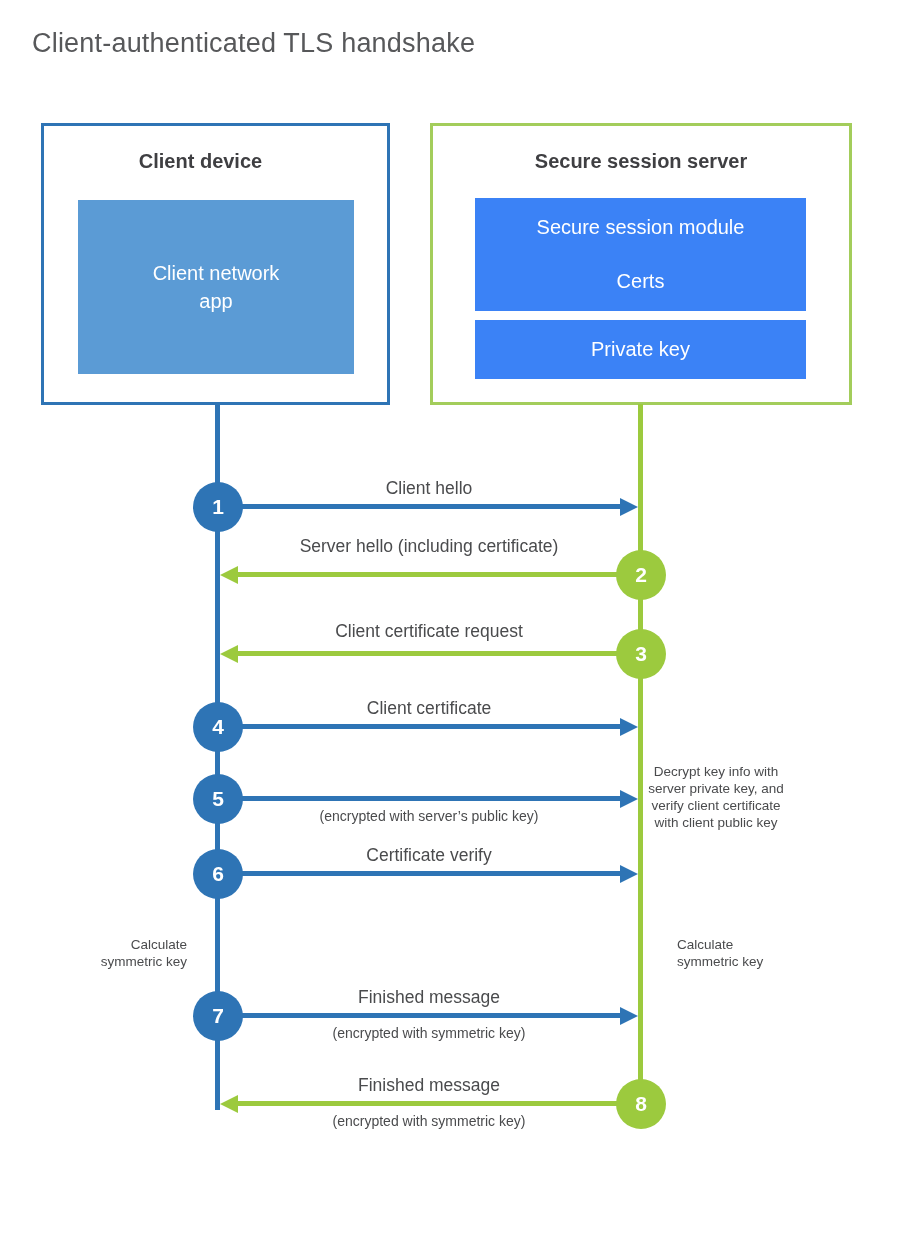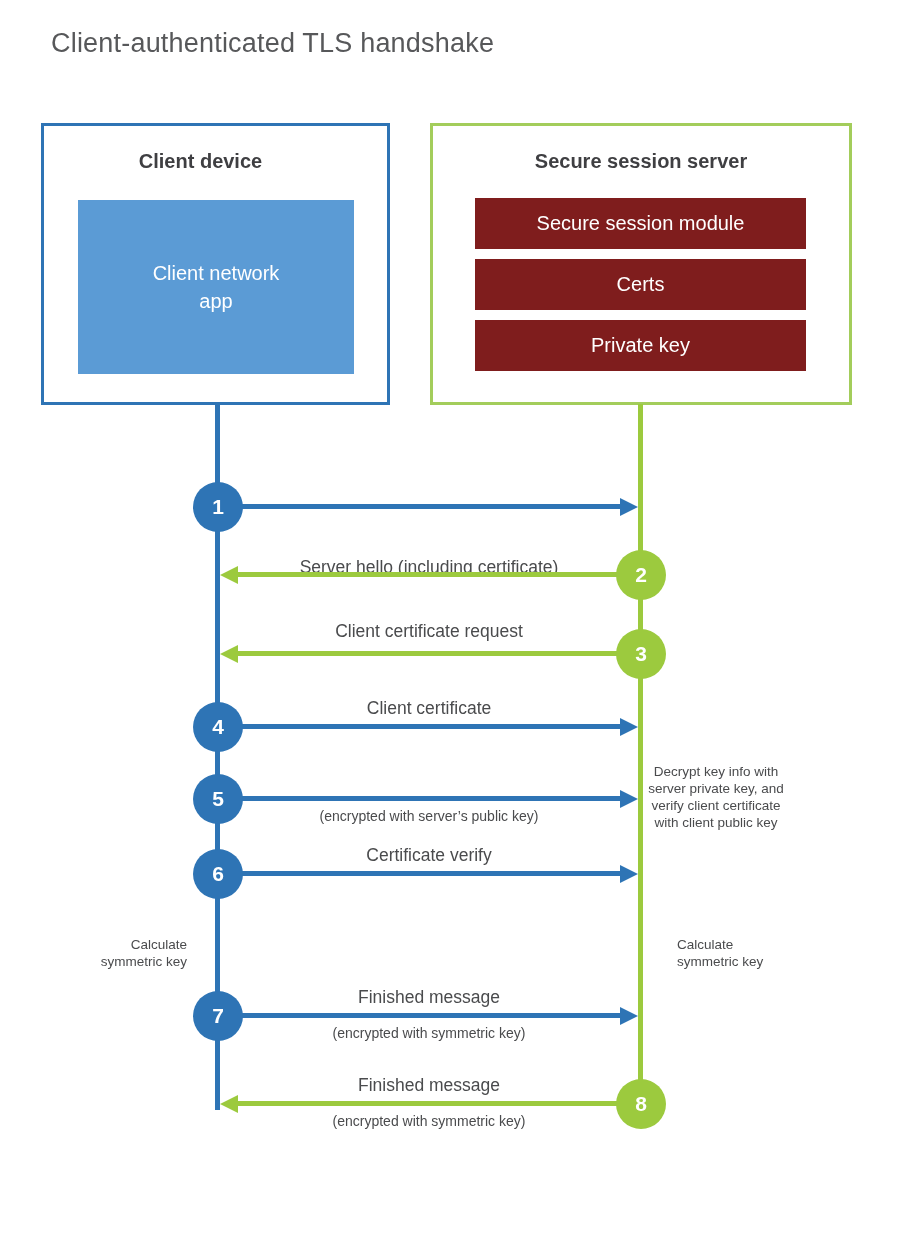--- a/index.html
+++ b/index.html
@@ -9,7 +9,7 @@
   }
   .abs{position:absolute;}
   .page-title{
-    left:51px;top:28px;font-size:27px;font-weight:300;color:#57585a;letter-spacing:.2px;
+    left:32px;top:28px;font-size:27px;font-weight:300;color:#57585a;letter-spacing:.2px;
   }
   
   .actor-box{box-sizing:border-box;background:#fff;}

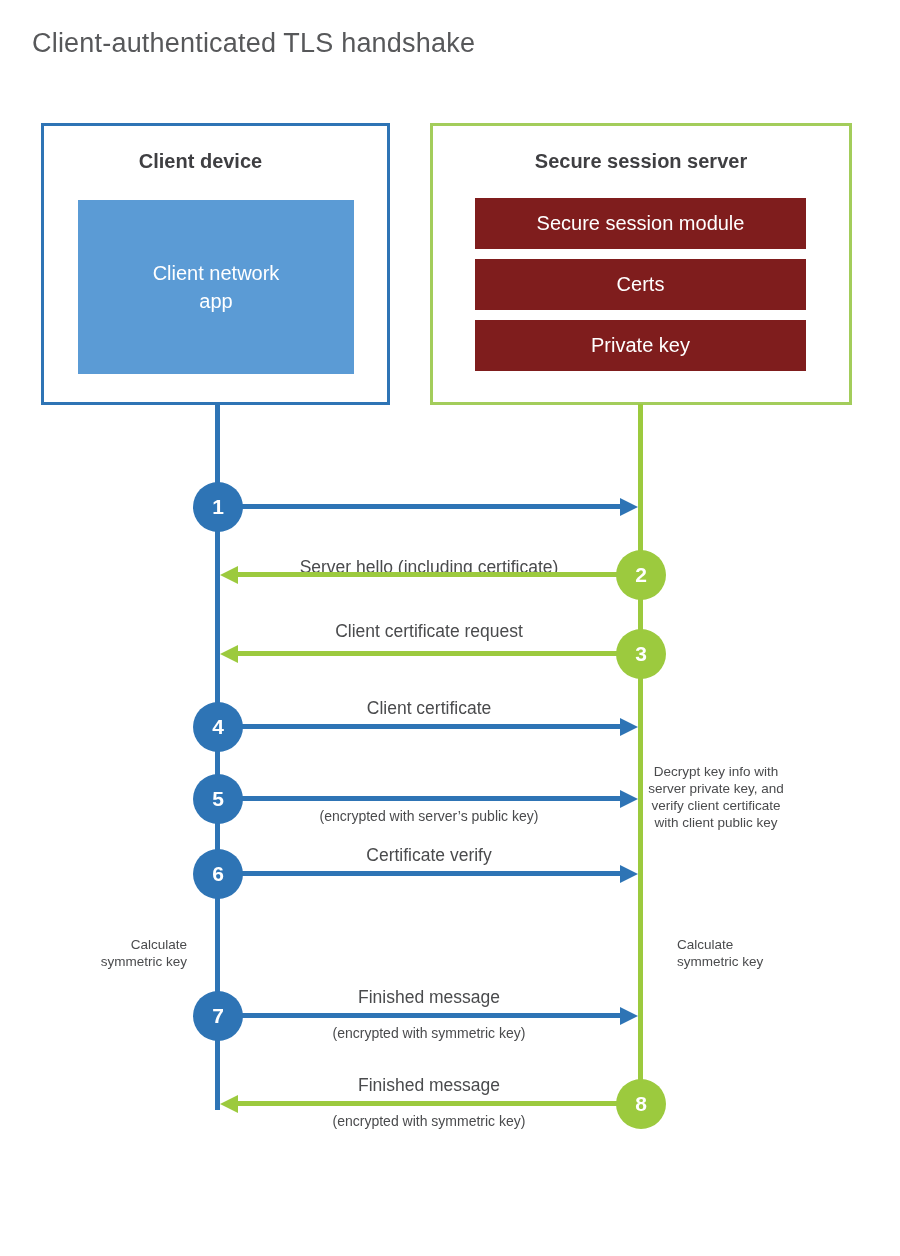--- a/index.html
+++ b/index.html
@@ -26,7 +26,7 @@
     color:#ffffff;font-size:20px;line-height:28px;white-space:pre-line;
   }
   .server-bar{
-    left:475px;width:331px;height:51px;background:#7f1d1d;
+    left:475px;width:331px;height:59px;background:#3b82f6;
     display:flex;align-items:center;justify-content:center;
     color:#ffffff;font-size:20px;
   }

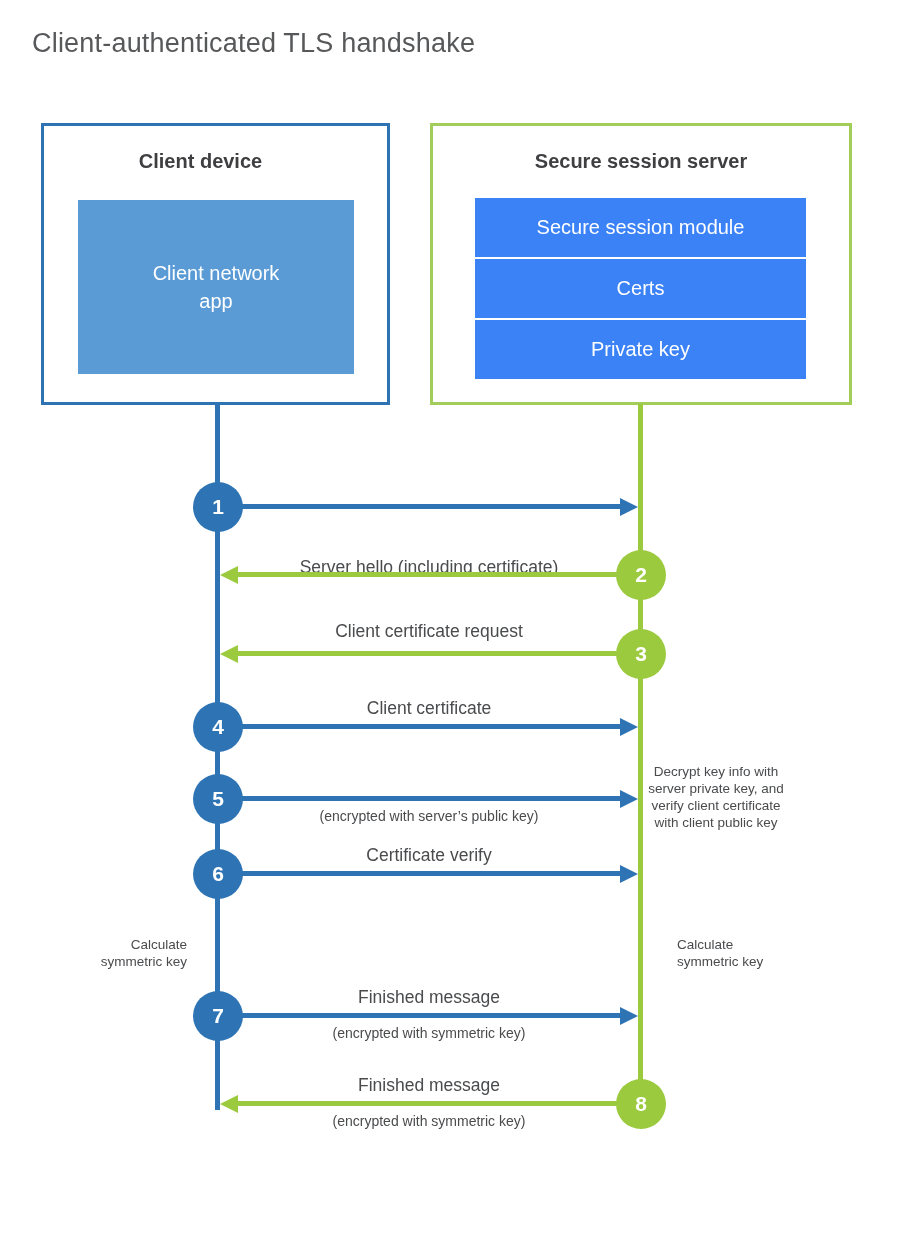--- a/index.html
+++ b/index.html
@@ -82,7 +82,7 @@
   <div class="abs server-bar" style="top:198px">
     <span>Secure session module</span>
   </div>
-  <div class="abs server-bar" style="top:259px">
+  <div class="abs server-bar" style="top:252px">
     <span>Certs</span>
   </div>
   <div class="abs server-bar" style="top:320px">

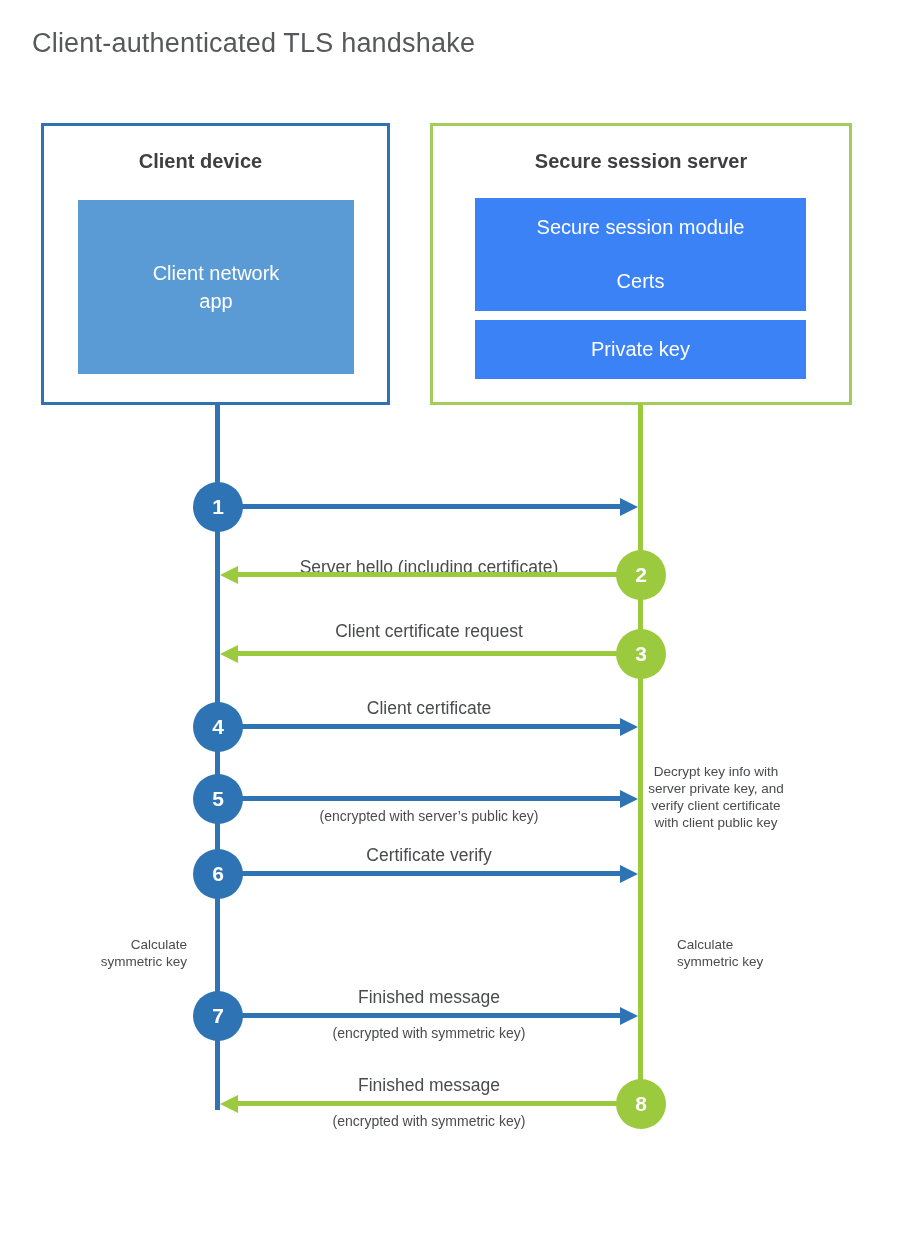--- a/index.html
+++ b/index.html
@@ -92,6 +92,7 @@
   <div class="abs lifeline blue"></div>
   <div class="abs lifeline green"></div>
 
+  <div class="abs msg-label" style="top:478px">Client hello</div>
   <div class="abs shaft blue" style="left:218px;top:504px;width:402px"></div>
   <div class="abs head right" style="left:620px;top:498px"></div>
   <div class="abs step-circle blue" style="top:482px">

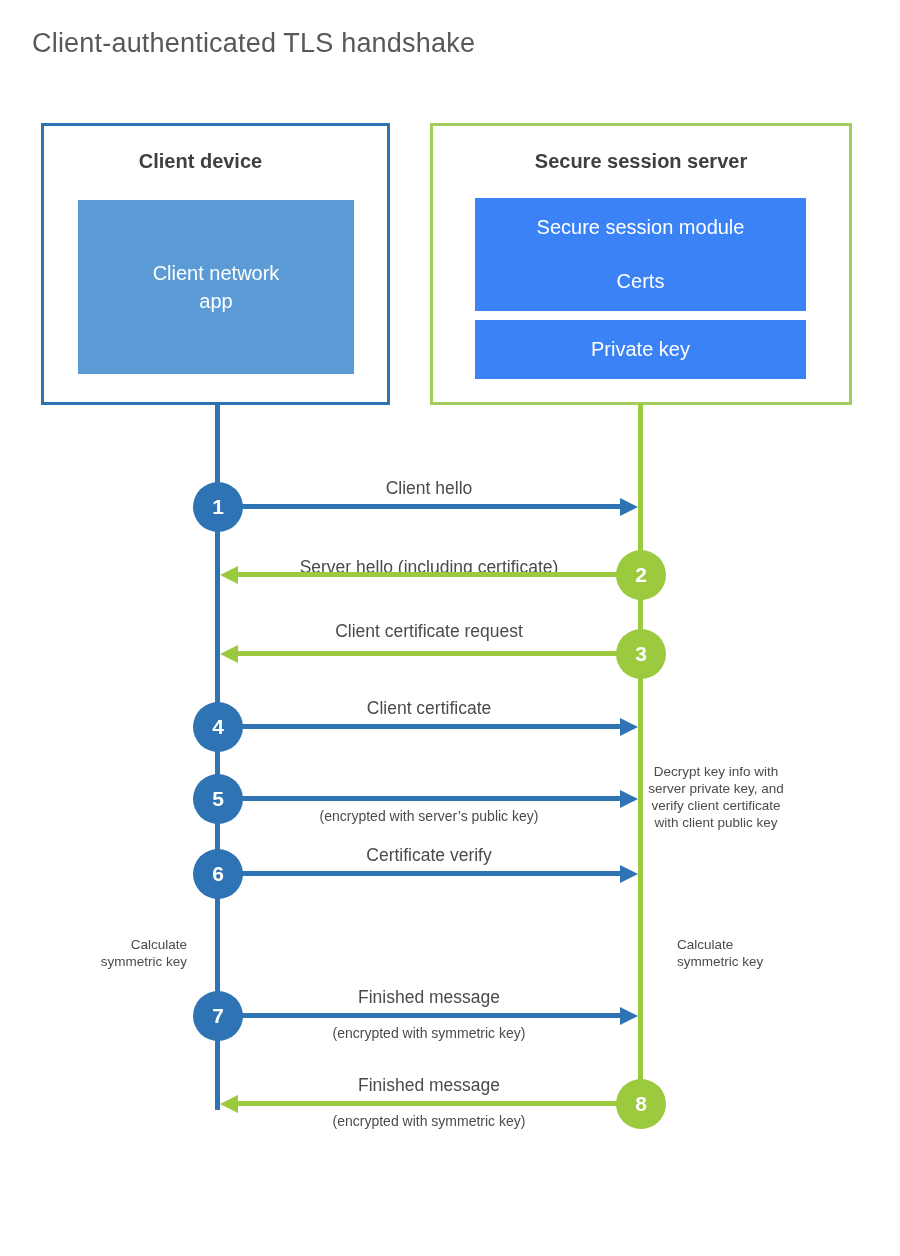--- a/index.html
+++ b/index.html
@@ -99,7 +99,7 @@
     <span>1</span>
   </div>
 
-  <div class="abs msg-label" style="top:557px">Server hello (including certificate)</div>
+  <div class="abs msg-label" style="top:536px">Server hello (including certificate)</div>
   <div class="abs shaft green" style="left:238px;top:572px;width:403px"></div>
   <div class="abs head left" style="left:220px;top:566px"></div>
   <div class="abs step-circle green" style="top:550px">

